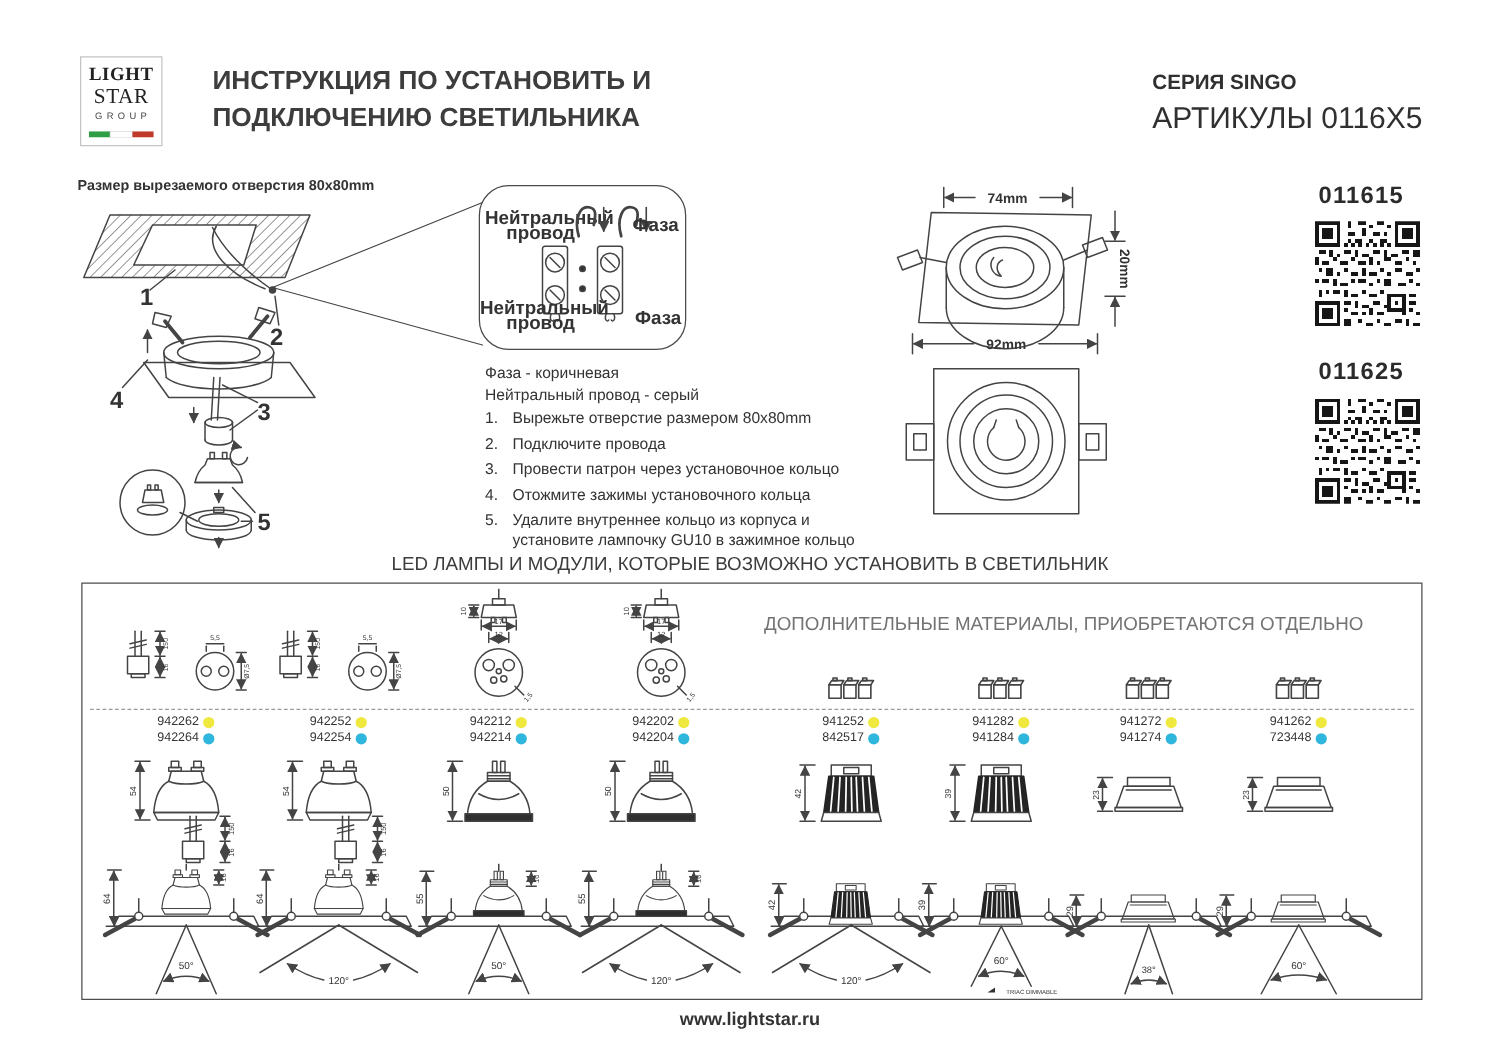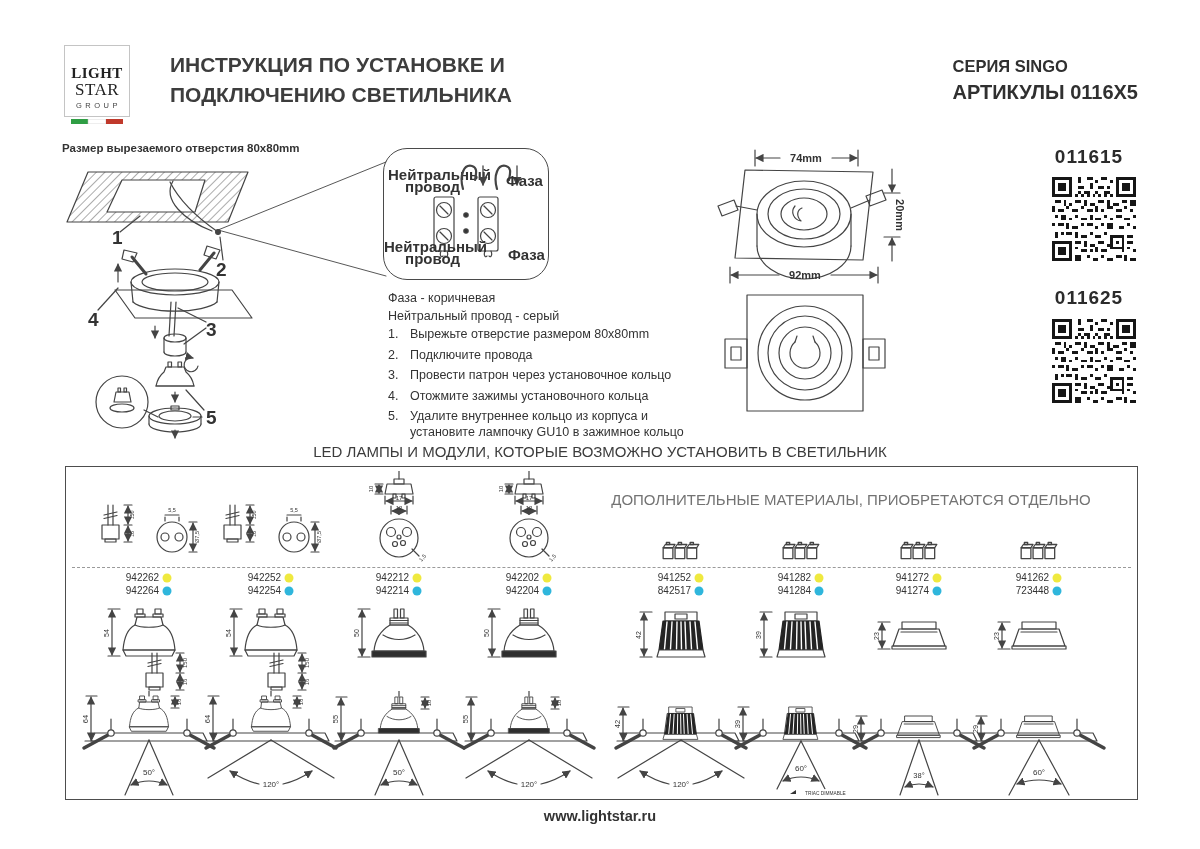--- a/index.html
+++ b/index.html
@@ -6,7 +6,7 @@
   body{width:1200px;height:849px;background:#fff;font-family:"Liberation Sans",sans-serif;color:#3a3a3a;position:relative;overflow:hidden}
   .abs{position:absolute}
   
-  .logo{left:64px;top:45px;width:66px;height:72px;border:1px solid #c4c4c4;text-align:center;box-sizing:border-box;padding-top:20px;background:#fff}
+  .logo{left:64px;top:45px;width:66px;height:72px;border:1px solid #c4c4c4;text-align:center;box-sizing:border-box;padding-top:7px;background:#fff}
   .logo .l1{font-family:"Liberation Serif",serif;font-weight:700;font-size:15px;letter-spacing:.5px;color:#222;line-height:15px}
   .logo .l2{font-family:"Liberation Serif",serif;font-weight:400;font-size:17px;letter-spacing:.5px;color:#222;line-height:17px}
   .logo .l3{font-size:7.5px;letter-spacing:3.5px;color:#444;margin-top:3px;margin-left:3px}

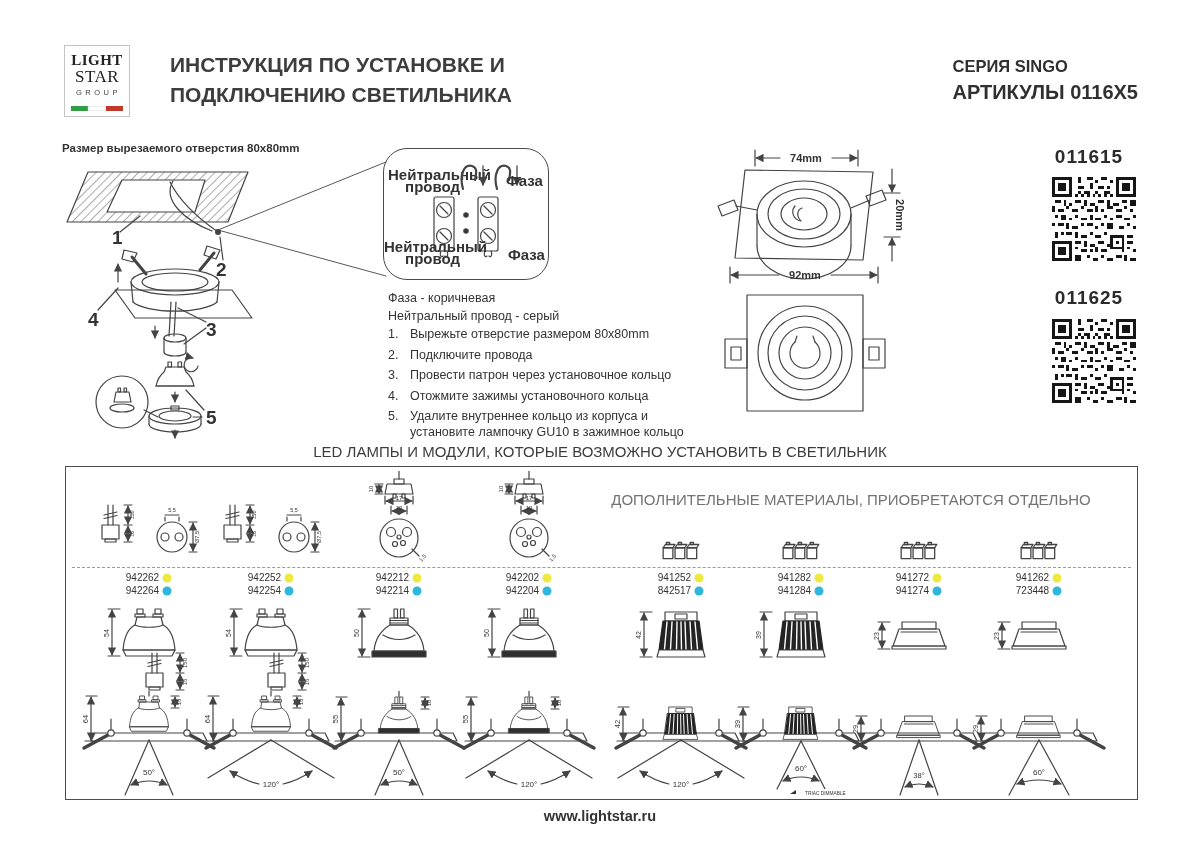--- a/index.html
+++ b/index.html
@@ -144,7 +144,7 @@
   </svg>
 </div>
 <div class="abs doc-title">
-  <div>ИНСТРУКЦИЯ ПО УСТАНОВКЕ И</div>
+  <div>ИНСТРУКЦИЯ ПО УСТАНОВИТЬ И</div>
   <div>ПОДКЛЮЧЕНИЮ СВЕТИЛЬНИКА</div>
 </div>
 <div class="abs series">

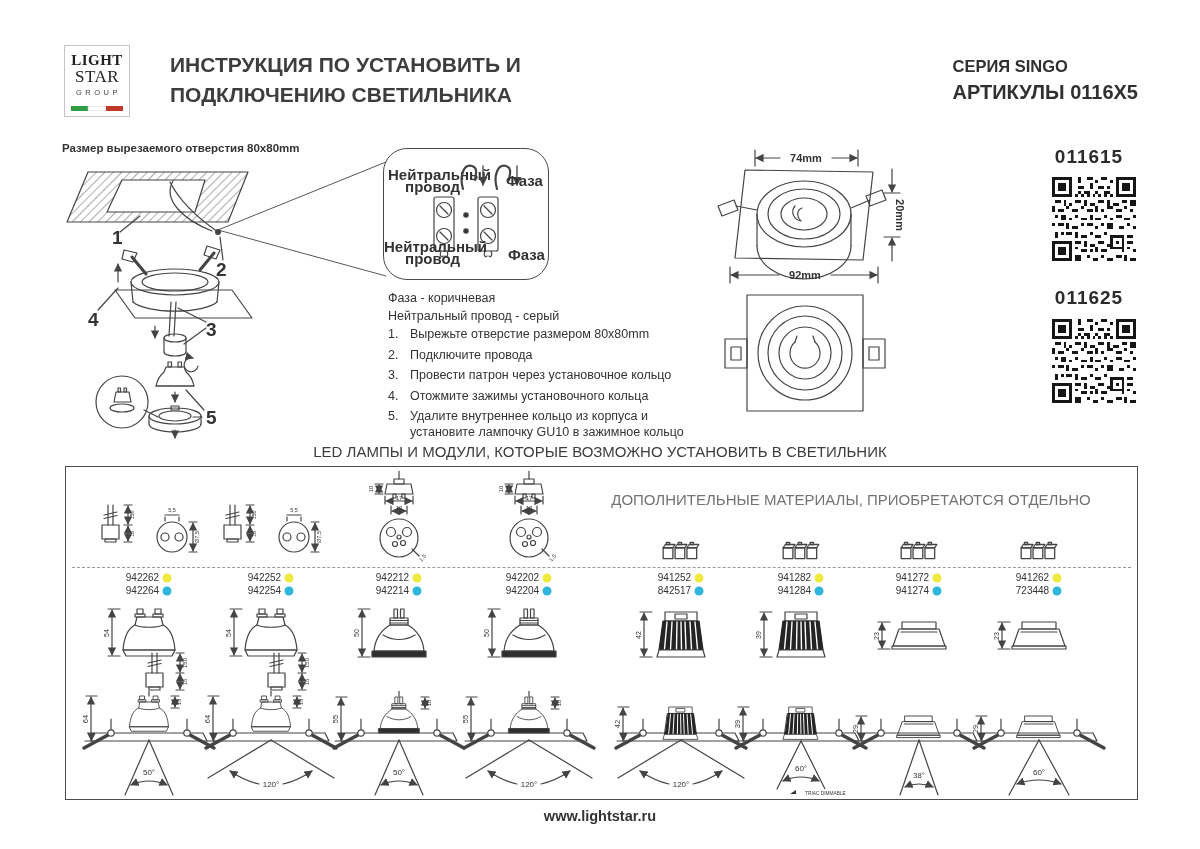--- a/index.html
+++ b/index.html
@@ -14,7 +14,7 @@
   .doc-title{left:170px;top:50px;font-size:21px;font-weight:700;color:#3d3d3d;line-height:30px}
   .series{right:62px;top:57px;text-align:left;color:#303030}
   .series .s1{font-size:16.5px;font-weight:700}
-  .series .s2{font-size:20px;font-weight:700;margin-top:5px}
+  .series .s2{font-size:24px;font-weight:400;margin-top:5px}
   
   .wirebox{left:383px;top:148px;width:166px;height:132px;border:1.5px solid #4a4a4a;border-radius:24px;box-sizing:border-box}
   .wlabel{position:absolute;font-size:15px;font-weight:700;color:#333;line-height:12px}

